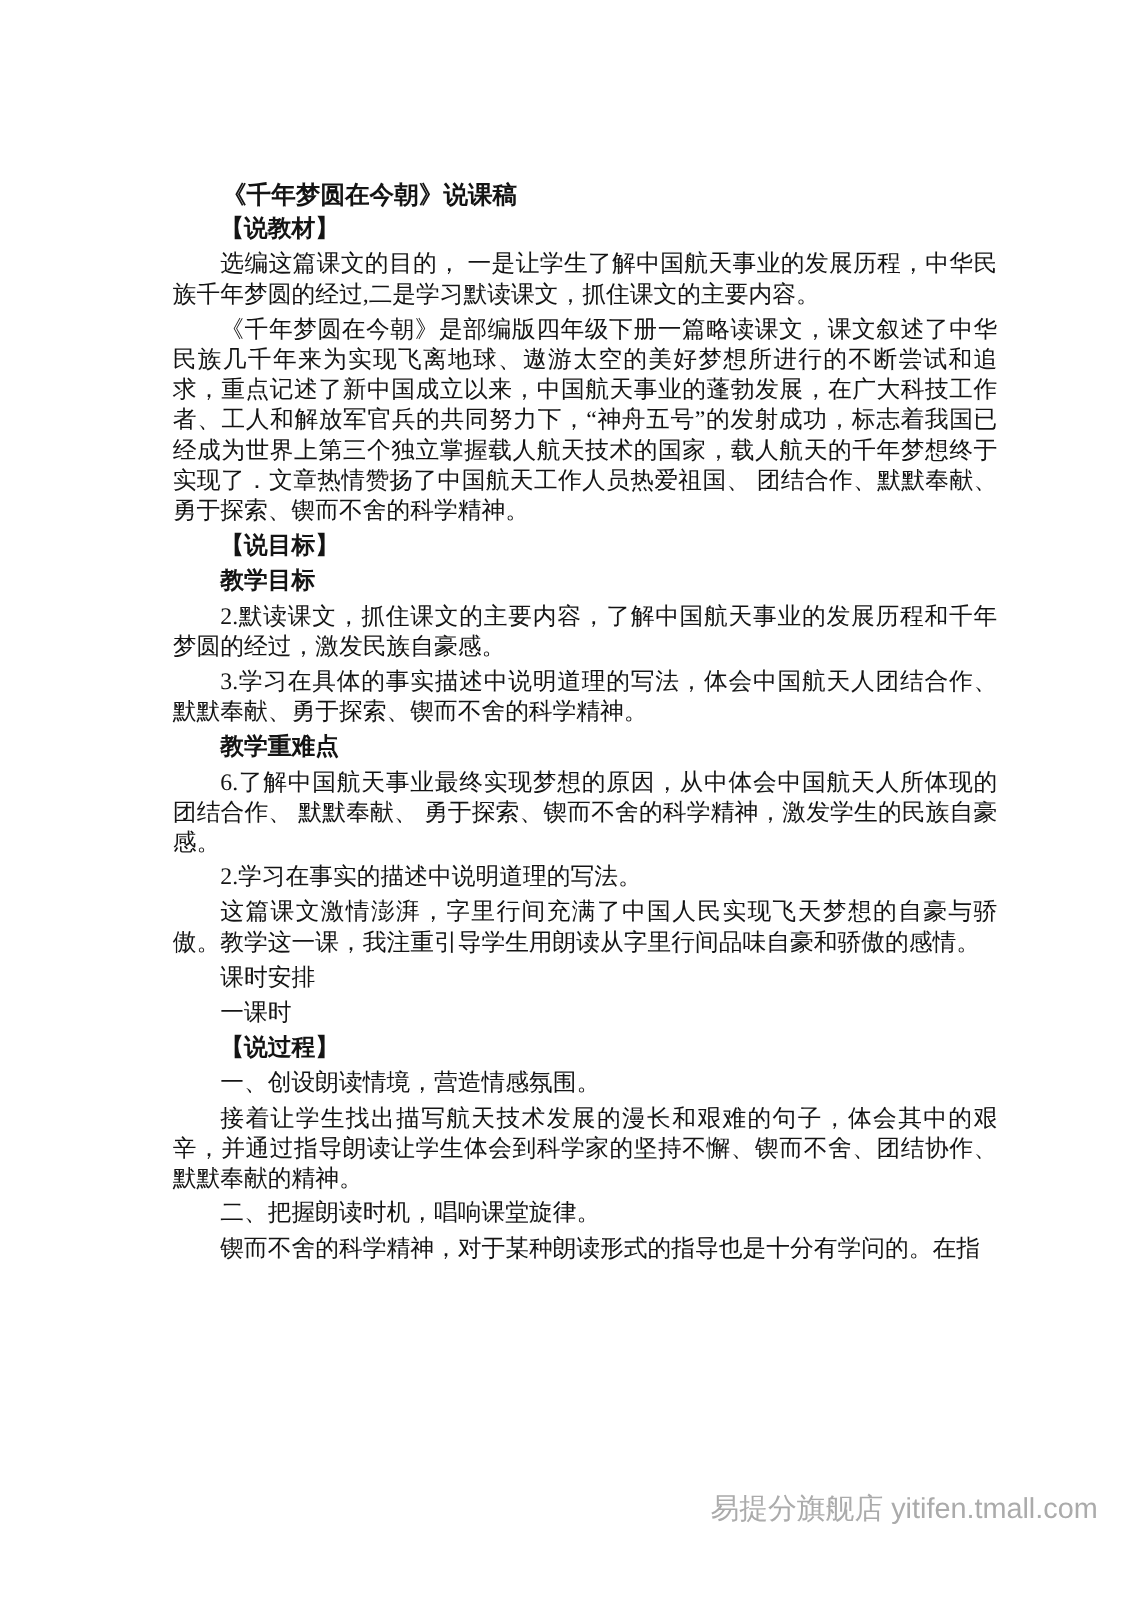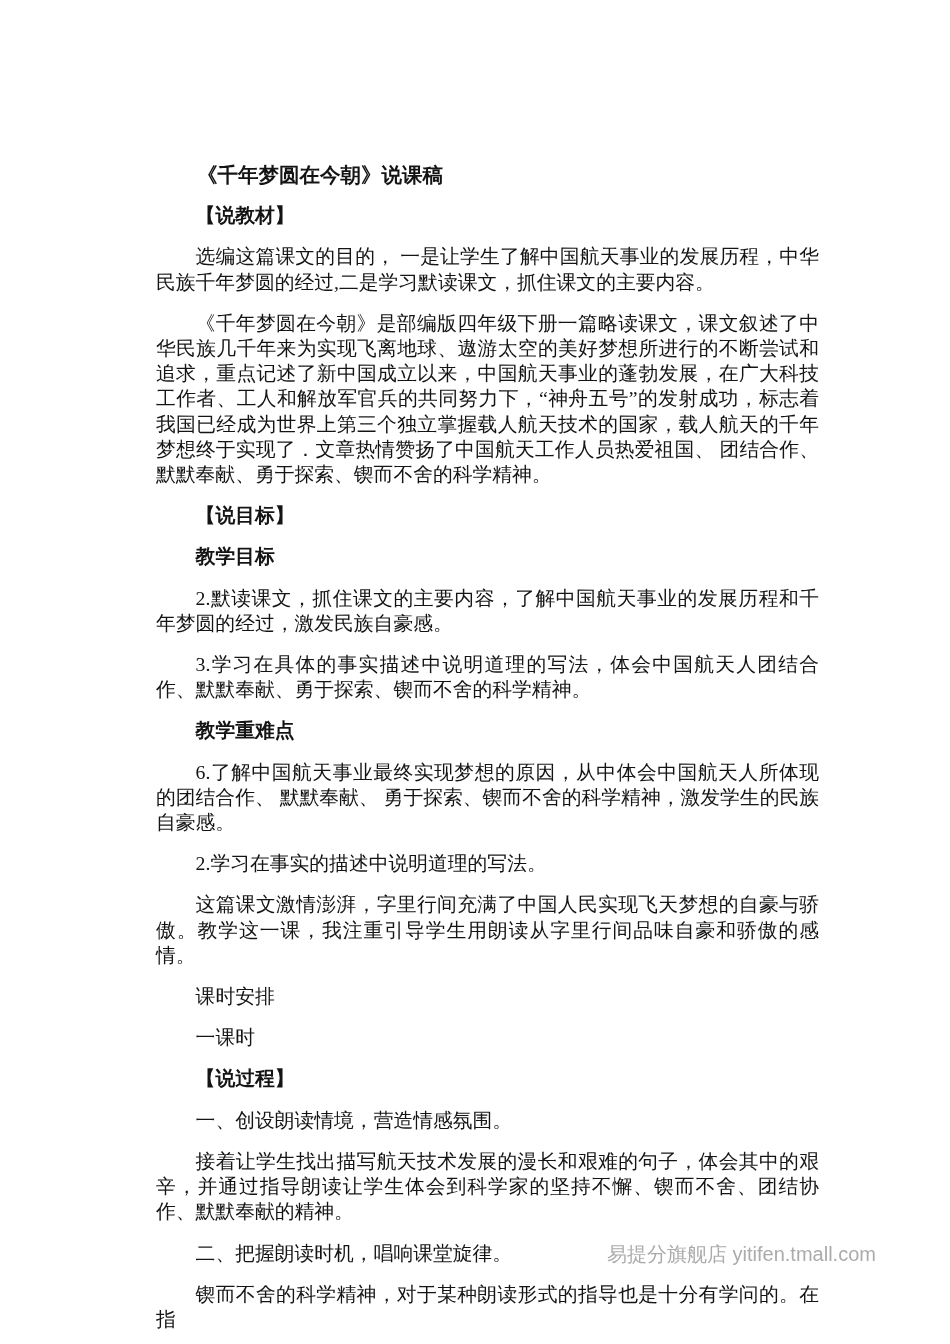--- a/index.html
+++ b/index.html
@@ -25,7 +25,7 @@
     line-height: 25.2px;
   }
   .content p {
-    margin: 16px;
+    margin: 4px;
     text-align: justify;
     text-indent: 2em;
   }

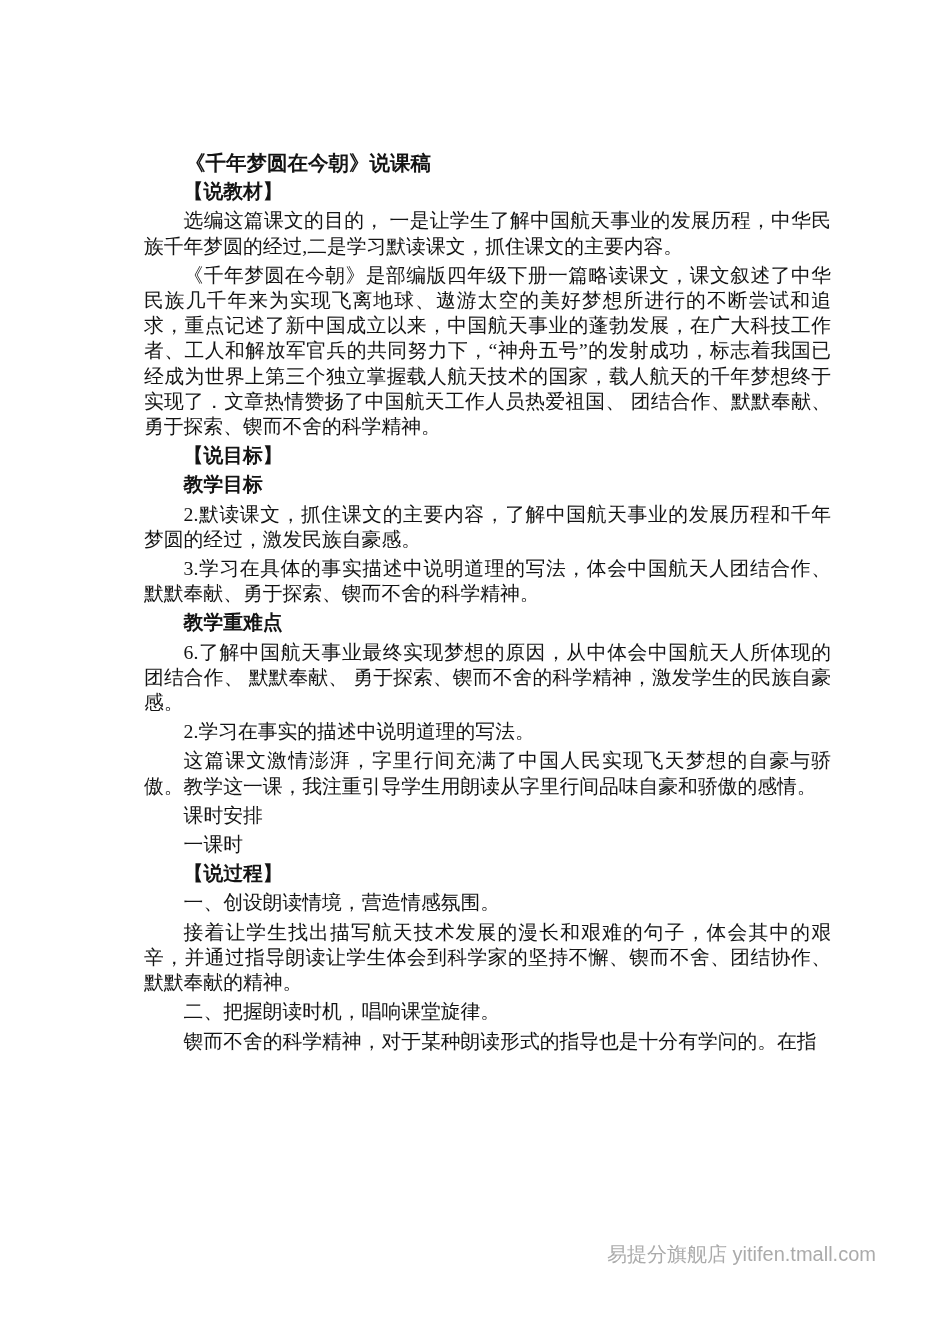--- a/index.html
+++ b/index.html
@@ -46,10 +46,10 @@
   }
   .watermark {
     position: absolute;
-    left: 607px;
+    left: 592px;
     top: 1241px;
     font-family: "Liberation Sans", sans-serif;
-    font-size: 20px;
+    font-size: 24px;
     color: #ababab;
     white-space: nowrap;
   }

